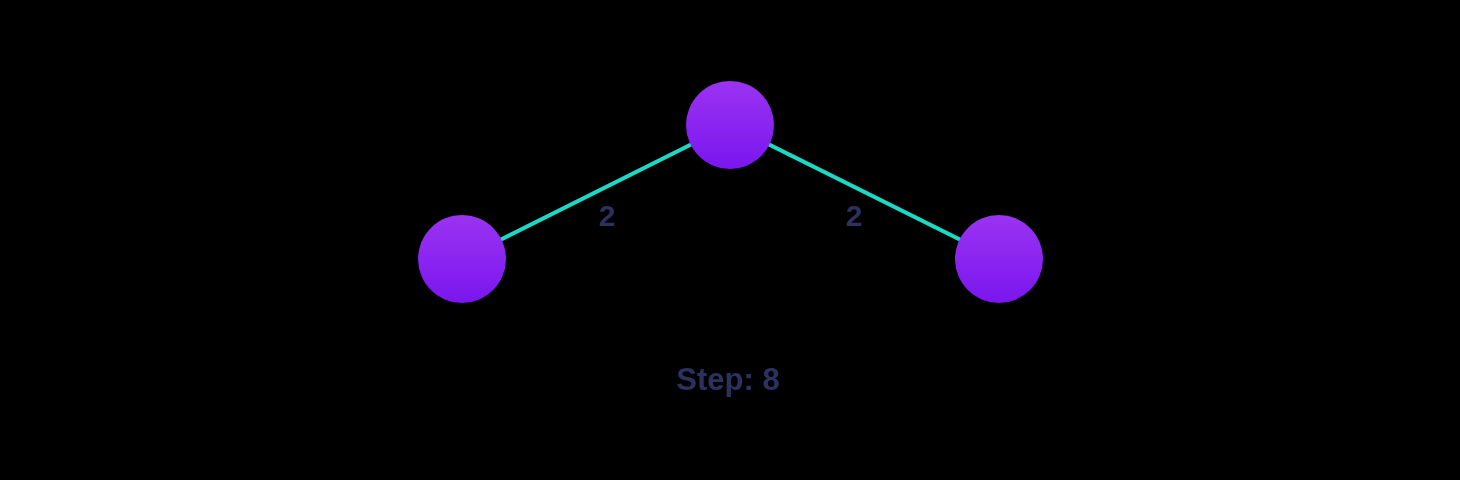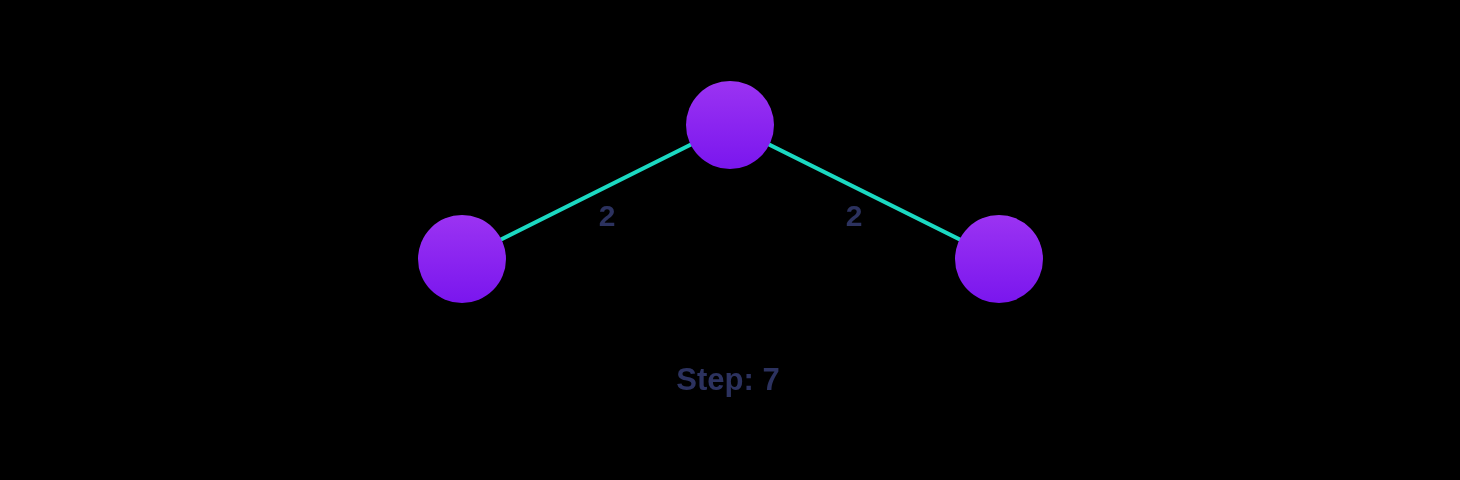--- a/index.html
+++ b/index.html
@@ -69,7 +69,7 @@
       </g>
   </svg>
 
-  <div class="step-caption">Step: 7</div>
+  <div class="step-caption">Step: 8</div>
 
 </div>
 

